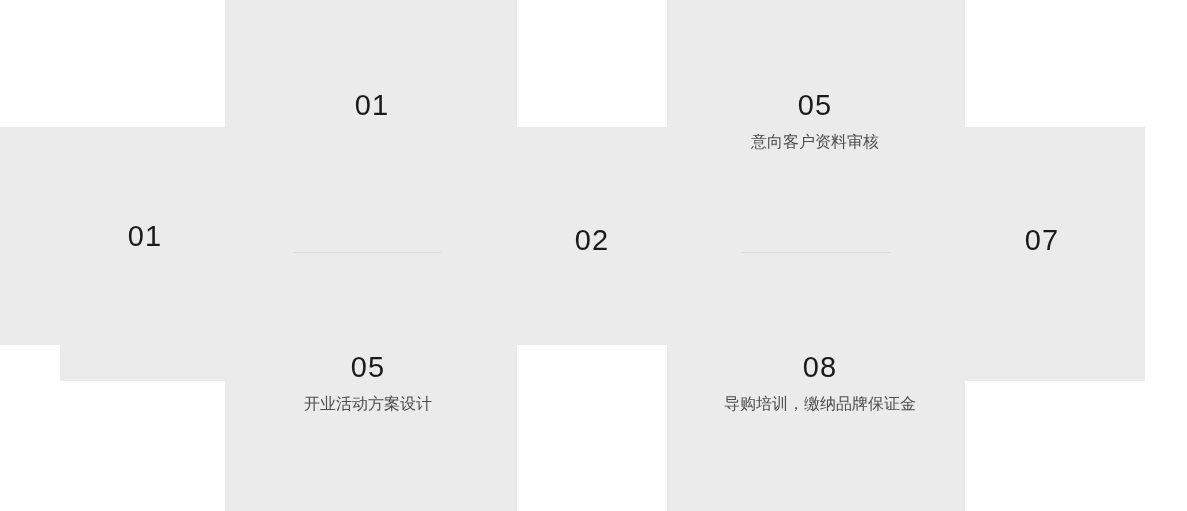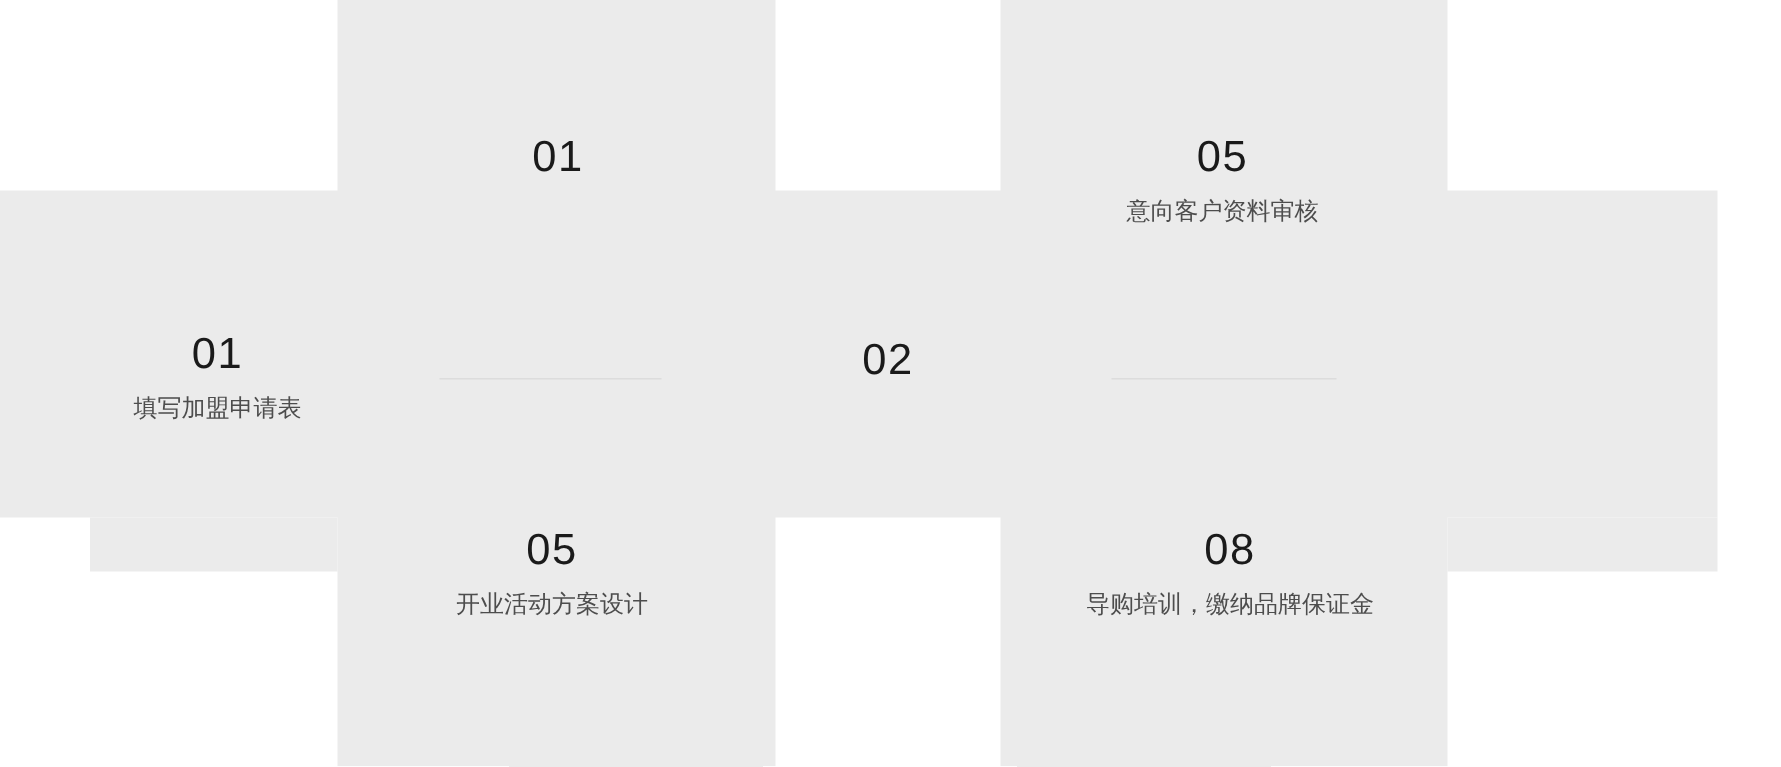--- a/index.html
+++ b/index.html
@@ -107,6 +107,7 @@
   </div>
 
   <div class="step s7">
+    <div class="step-number">07</div>
   </div>
 
 </div>

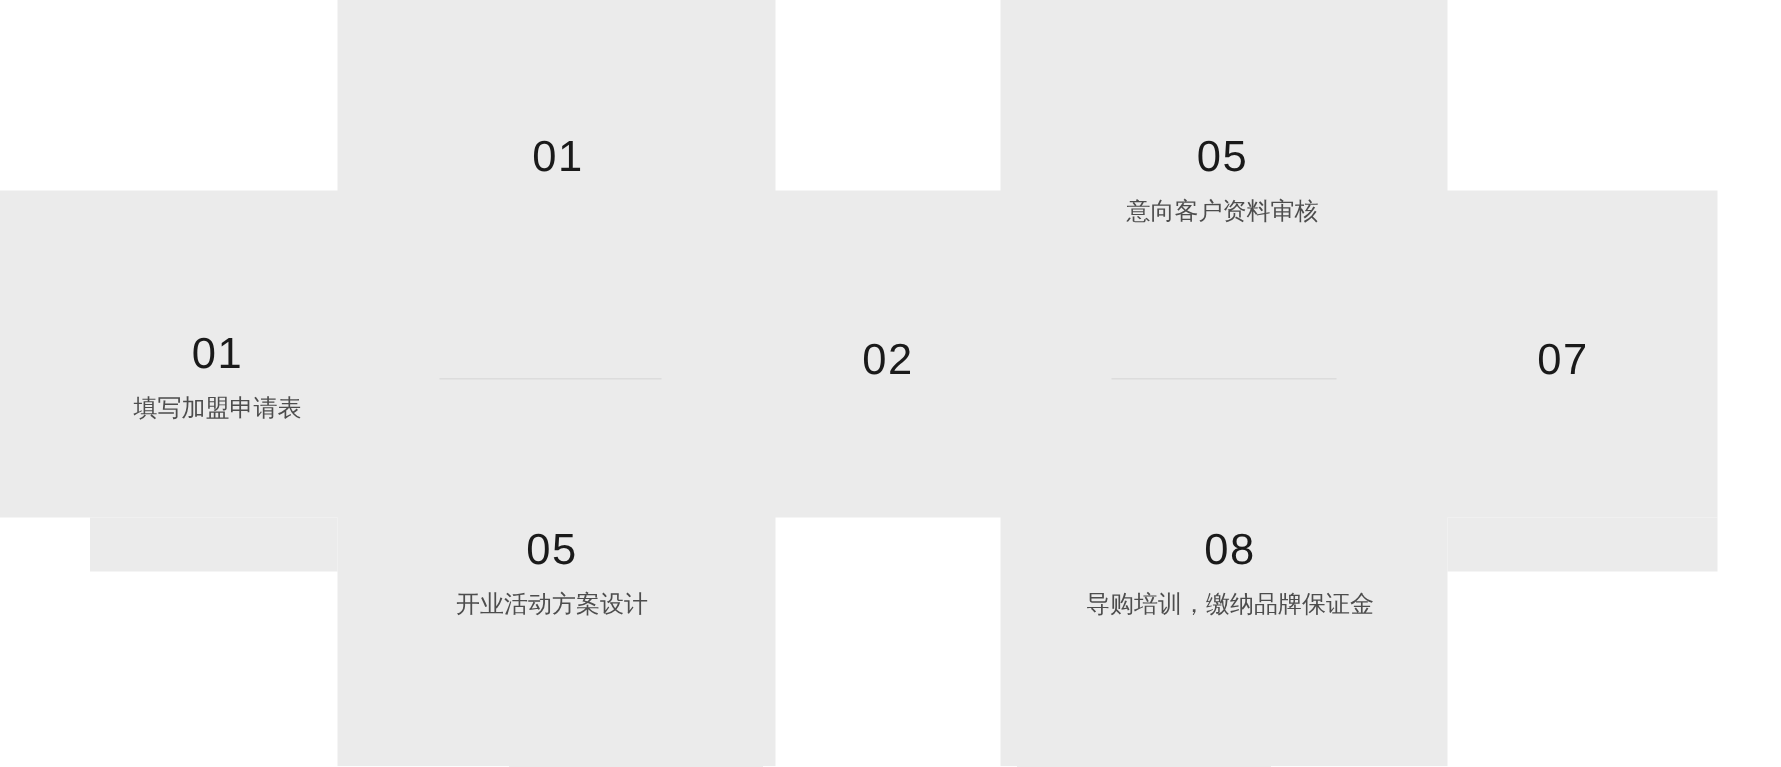--- a/index.html
+++ b/index.html
@@ -80,7 +80,6 @@
 
   <div class="step s1">
     <div class="step-number">01</div>
-    <div class="step-label">填写加盟申请表</div>
   </div>
 
   <div class="step s2">

